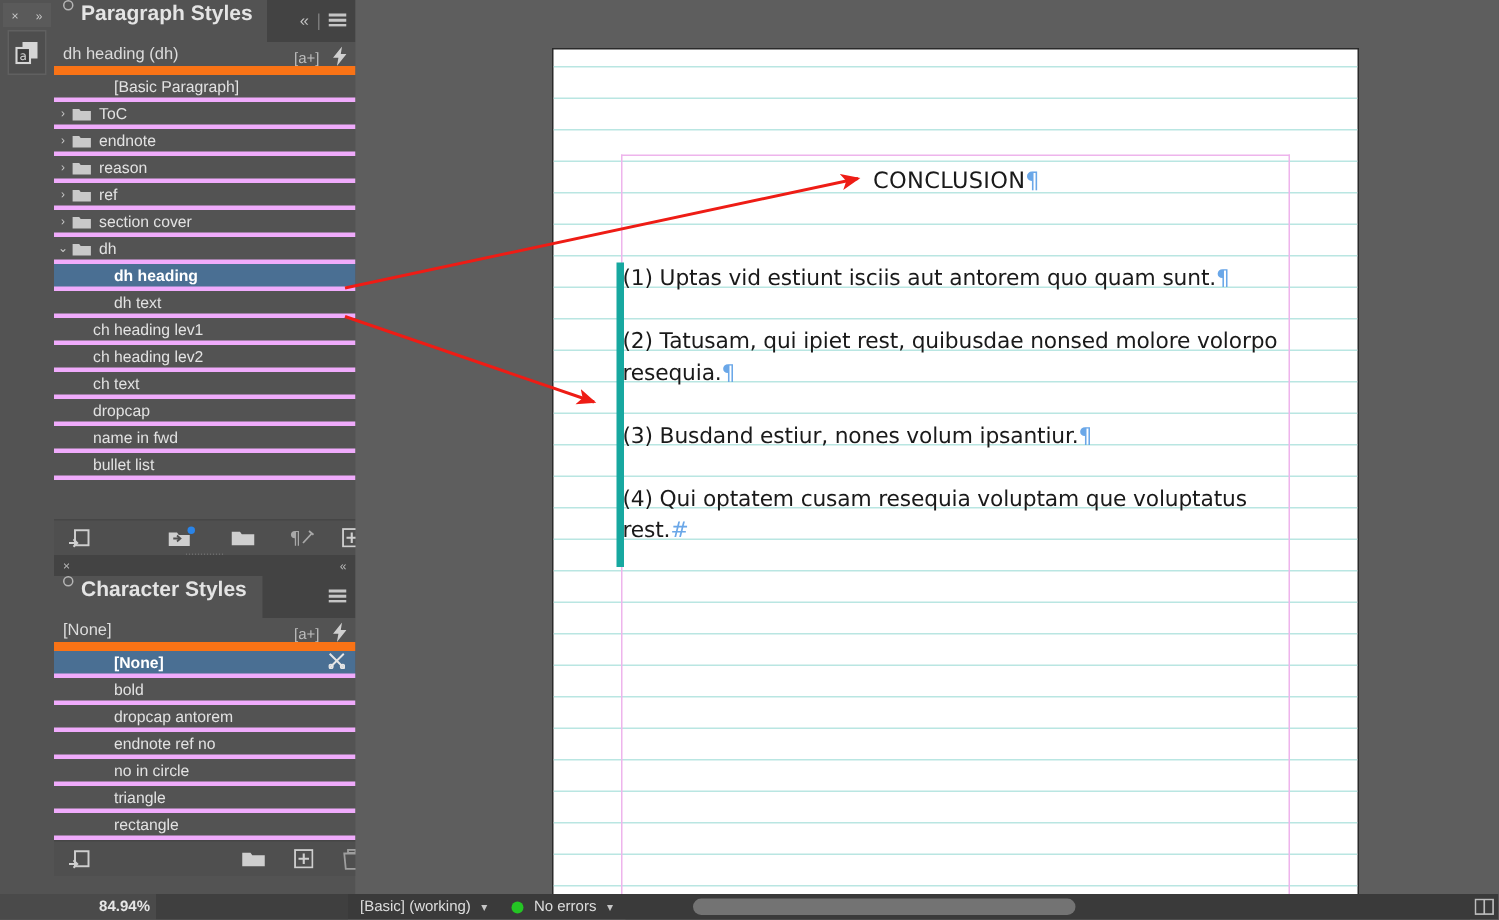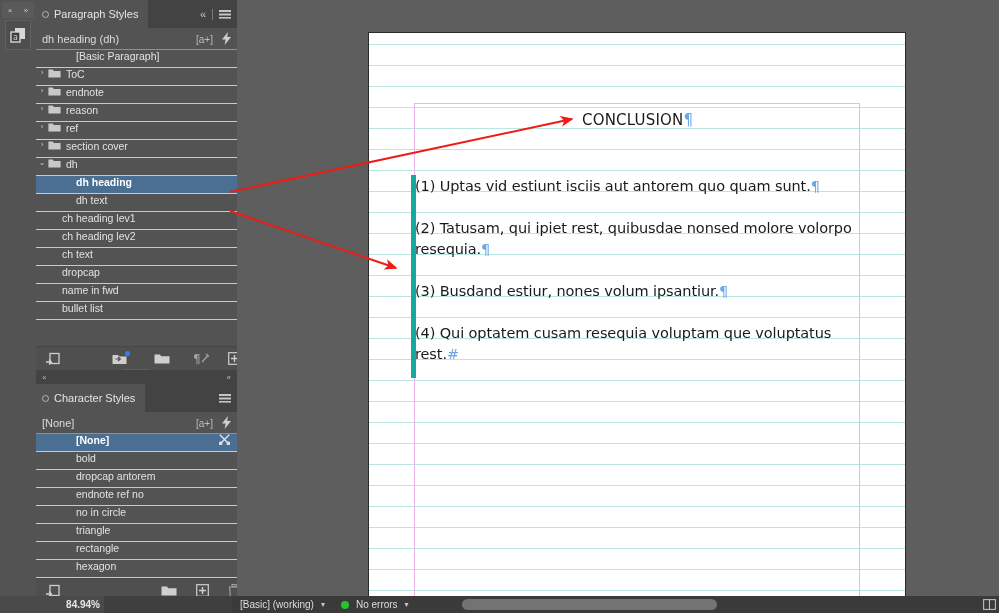--- a/index.html
+++ b/index.html
@@ -47,8 +47,8 @@
     display: flex; align-items: center;
   }
   .tab-active {
-    height: 28px; background: #535353; display: flex; align-items: center;
-    padding: 0 10px 0 6px; color: #e4e4e4; font-size: 11px; font-weight: normal;
+    height: 28px; background: #535353; display: flex; align-items: flex-start;
+    padding: 0 10px 0 6px; color: #e4e4e4; font-size: 14px; font-weight: bold;
   }
   .tab-dot {
     width: 7px; height: 7px; border: 1px solid #b5b5b5; border-radius: 50%;

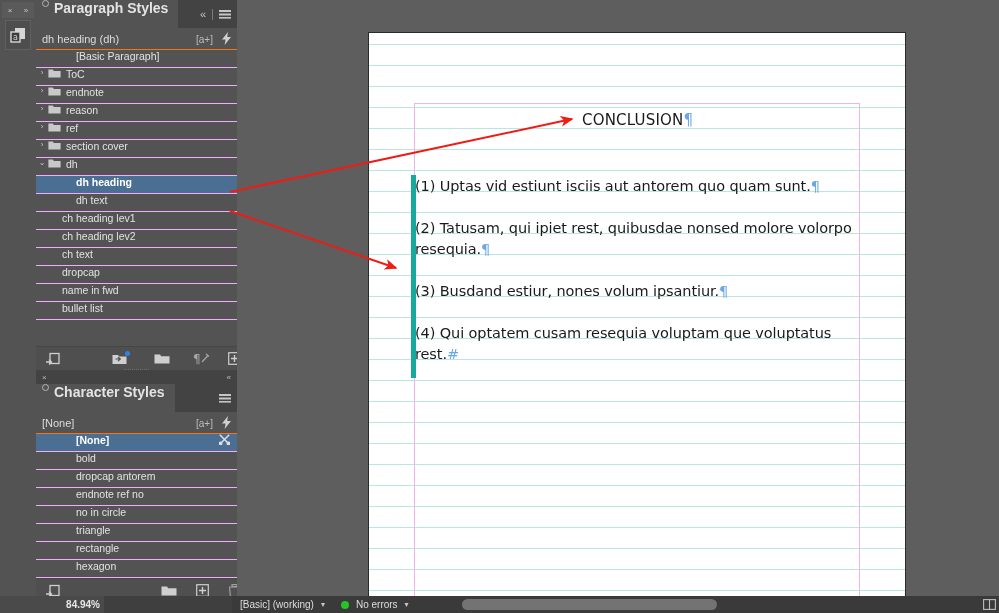--- a/index.html
+++ b/index.html
@@ -62,7 +62,7 @@
   .divline { width: 1px; height: 11px; background: #7a7a7a; }
 
   .panel-subbar {
-    height: 22px; background: #535353; border-bottom: 1px solid #f97316;
+    height: 22px; background: #535353; border-bottom: 6px solid #f97316;
     display: flex; align-items: center; padding: 0 6px;
     color: #dcdcdc; font-size: 11px; position: relative;
   }

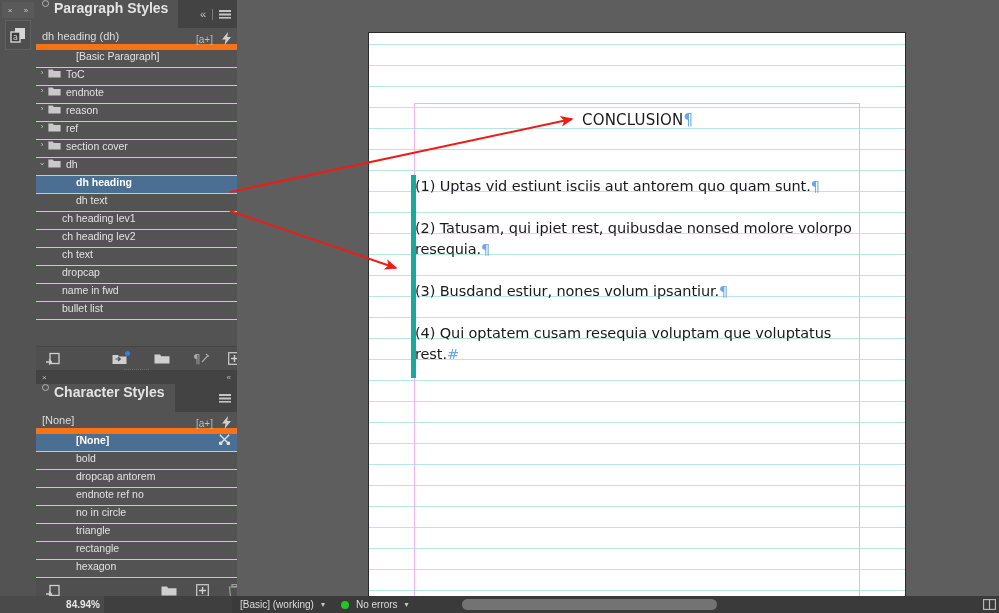--- a/index.html
+++ b/index.html
@@ -74,8 +74,8 @@
 
   .style-list { background: #535353; }
   .srow {
-    height: 18px; display: flex; 
-    border-bottom: 1px solid #f0abfc;
+    height: 18px; display: flex; align-items: center;
+    border-bottom: 3px solid #f0abfc;
     color: #e2e2e2; font-size: 10.5px; white-space: nowrap;
   }
   .srow.sel { background: #4a6f93; font-weight: bold; color: #fff; }

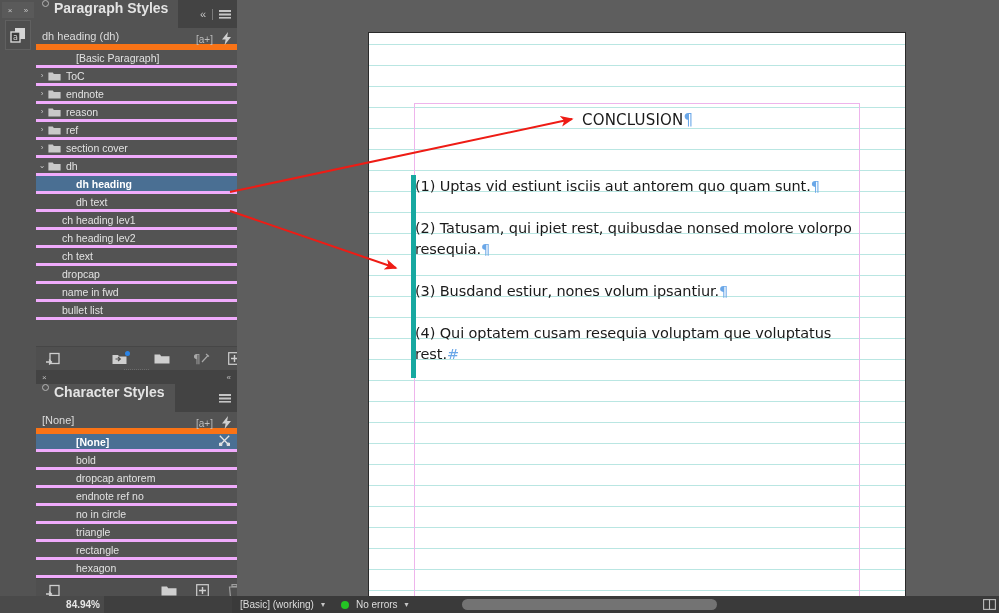--- a/index.html
+++ b/index.html
@@ -434,10 +434,6 @@
           <div class="srow">
             <span style="display:inline-block;width:40px"></span>
             <span>rectangle</span>
-          </div>
-          <div class="srow">
-            <span style="display:inline-block;width:40px"></span>
-            <span>hexagon</span>
           </div>
         </div>
       <div class="list-filler" id="cstyle-filler" style="height: 0px;"></div>

